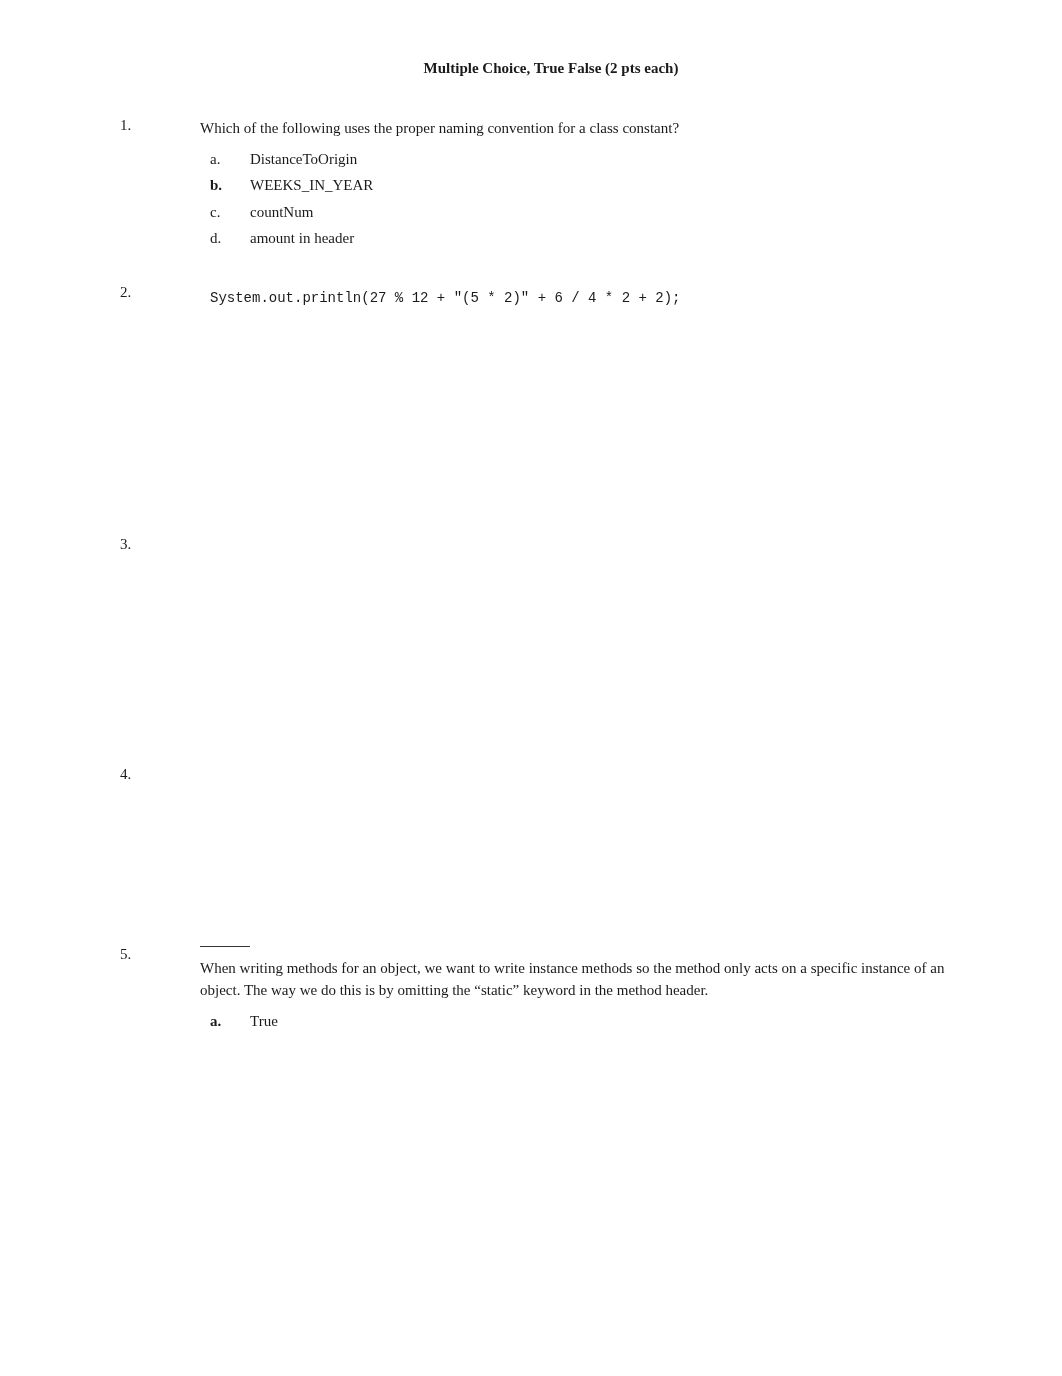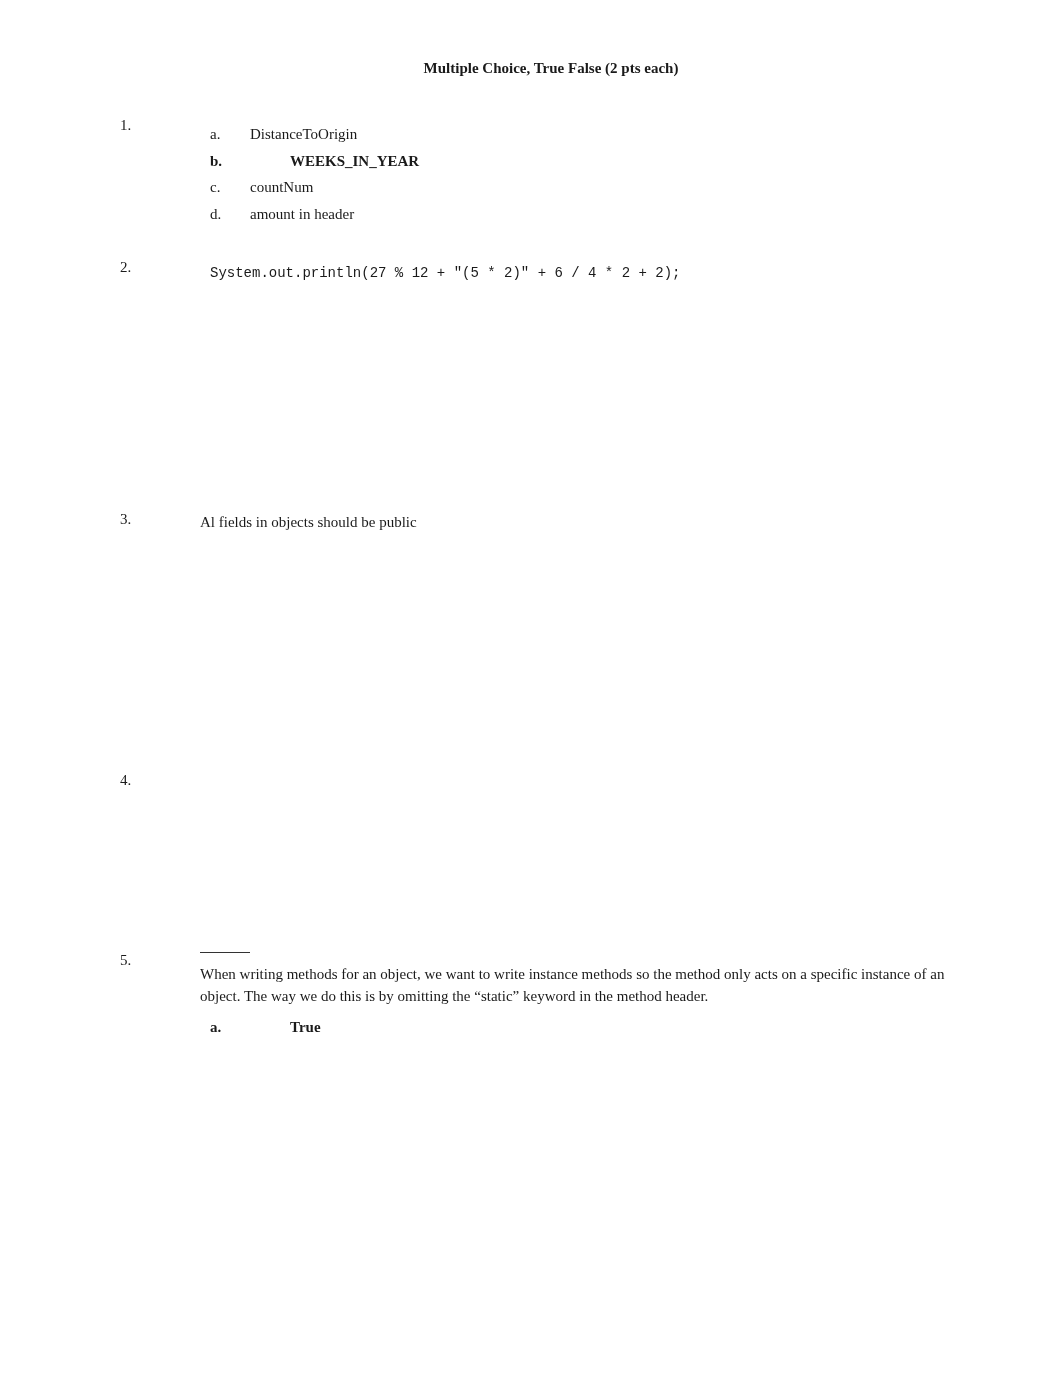--- a/index.html
+++ b/index.html
@@ -107,6 +107,7 @@
 <div class="question-block">
   <div class="question-number">1.</div>
   <div class="question-content">
+    <div class="question-text">Which of the following uses the proper naming convention for a class constant?</div>
     <div class="answer-options">
       <div class="answer-option">
         <span class="answer-label">a.</span>

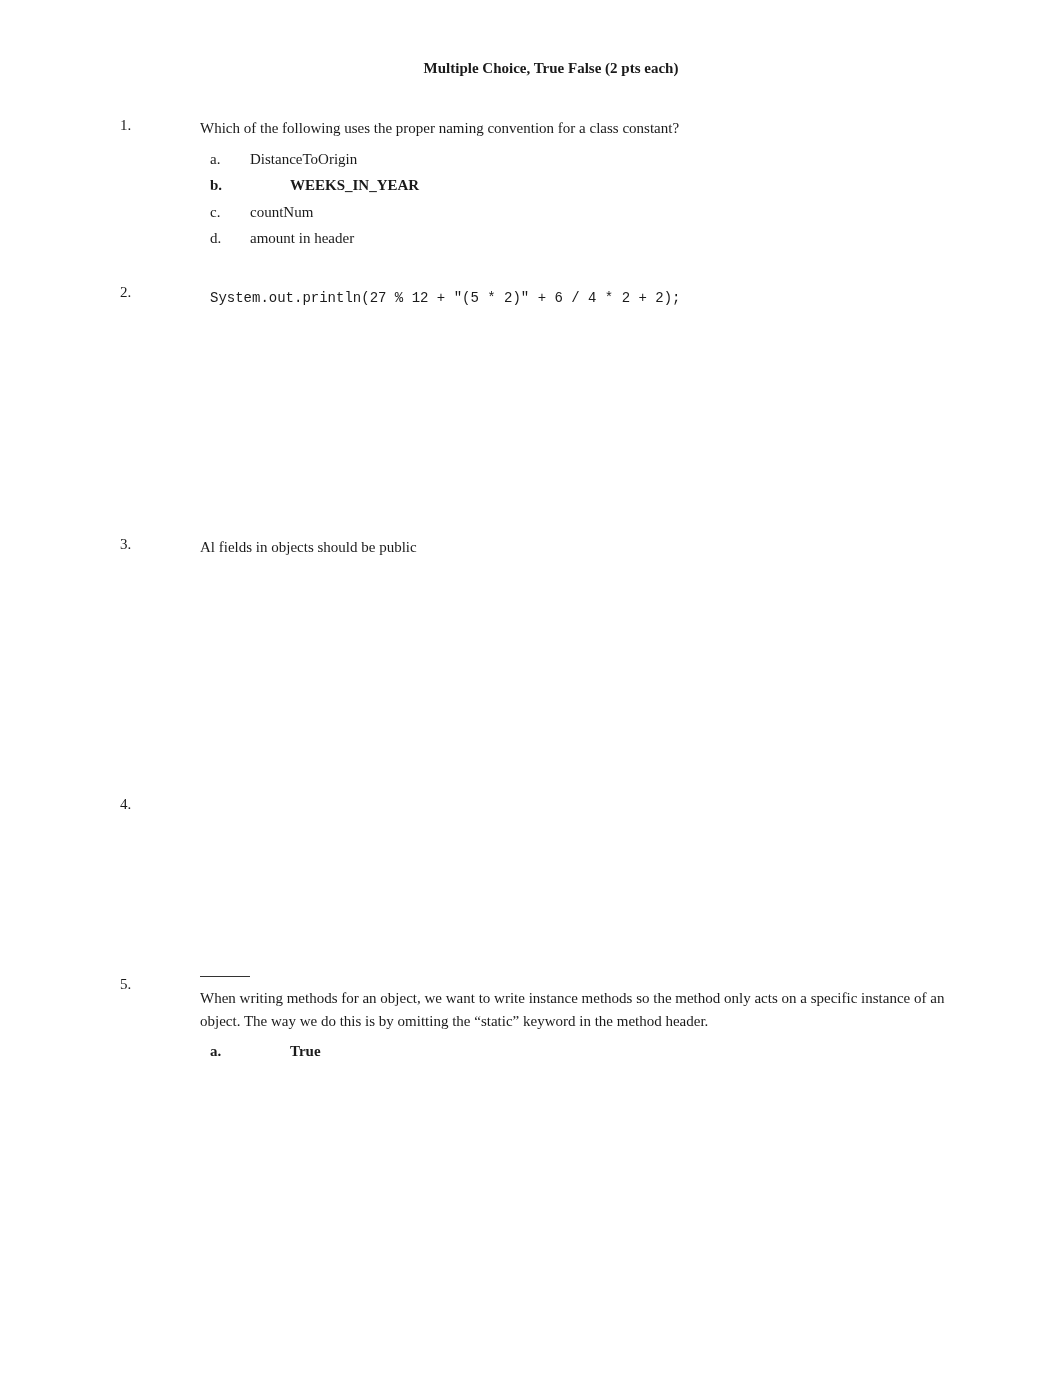--- a/index.html
+++ b/index.html
@@ -72,8 +72,7 @@
     }
 
     .answer-text.bold {
-      font-weight: bold;
-      margin-left: 40px;
+      font-weight: normal;
     }
 
     .code-line {

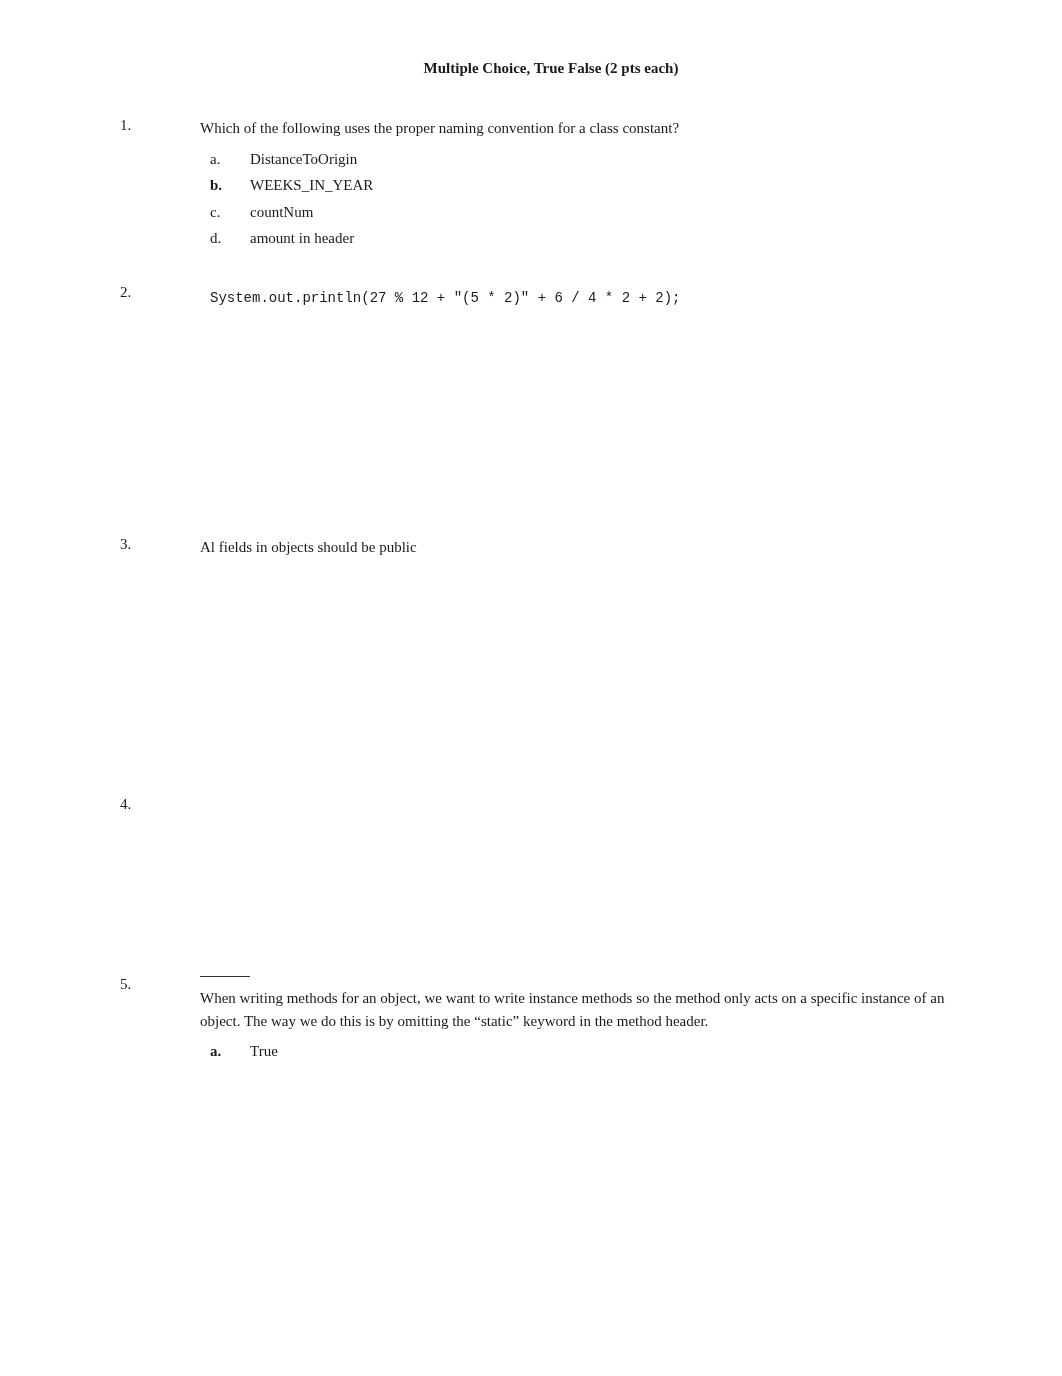--- a/index.html
+++ b/index.html
@@ -139,7 +139,6 @@
 <div class="question-block">
   <div class="question-number">3.</div>
   <div class="question-content">
-    <div class="question-text">Al fields in objects should be public</div>
     <div class="answer-space-large"></div>
   </div>
 </div>

